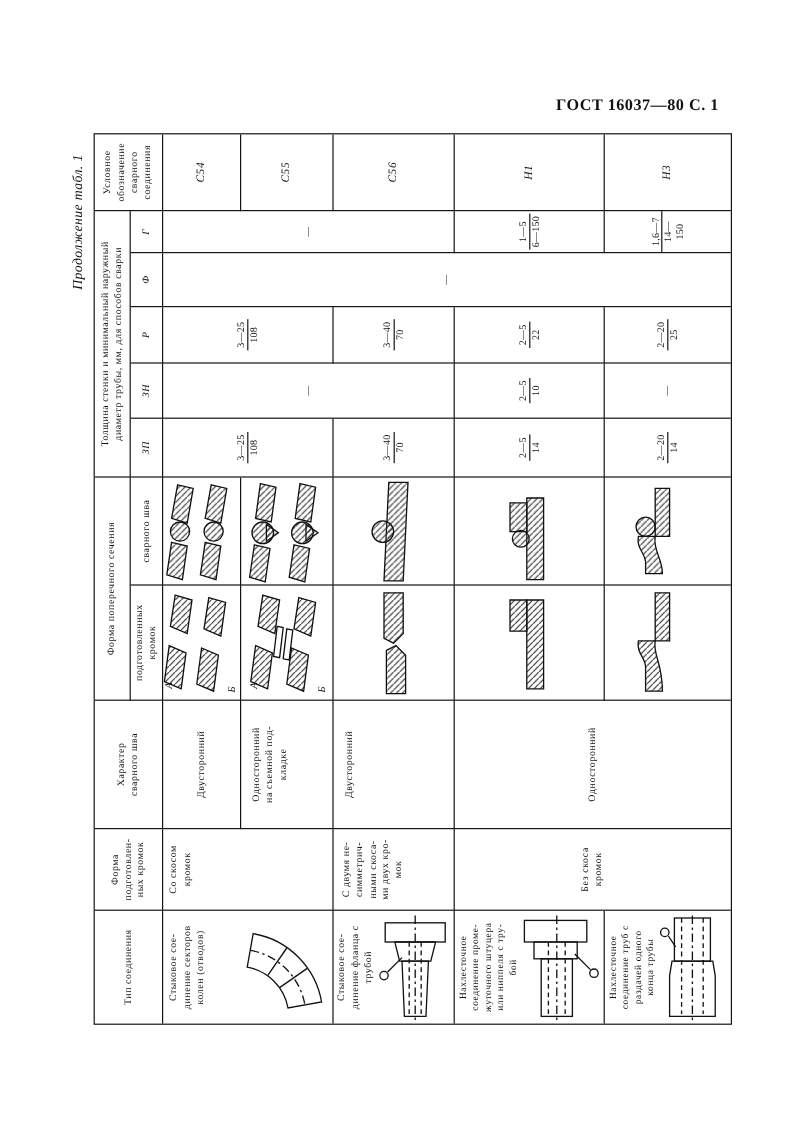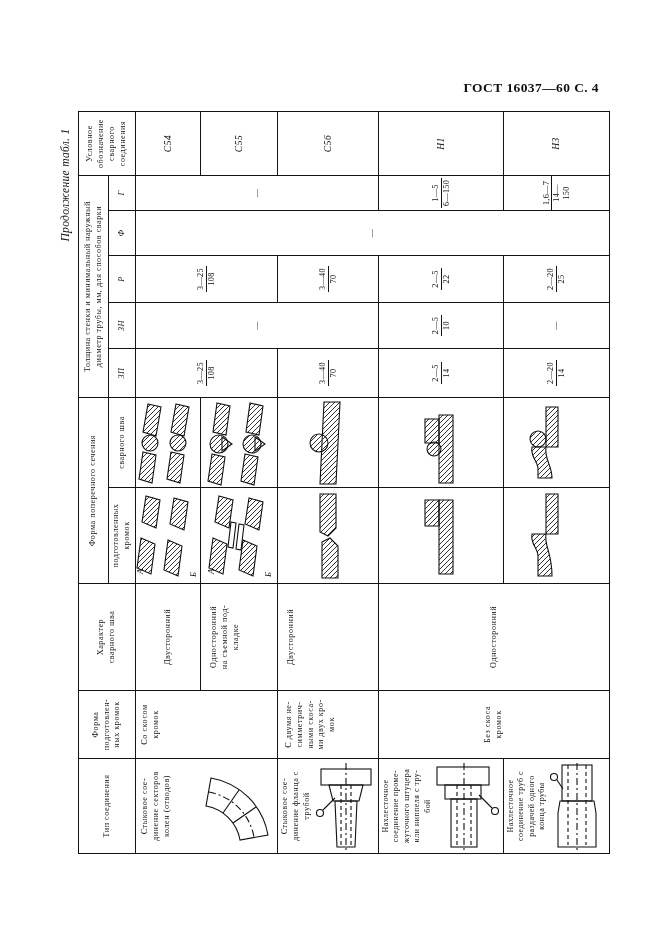--- a/index.html
+++ b/index.html
@@ -43,7 +43,7 @@
   </defs>
 </svg>
 
-<div class="page-header">ГОСТ 16037—60 С. 4</div>
+<div class="page-header">ГОСТ 16037—80 С. 1</div>
 <div class="continuation">Продолжение табл. 1</div>
 
 <div id="tbl">

